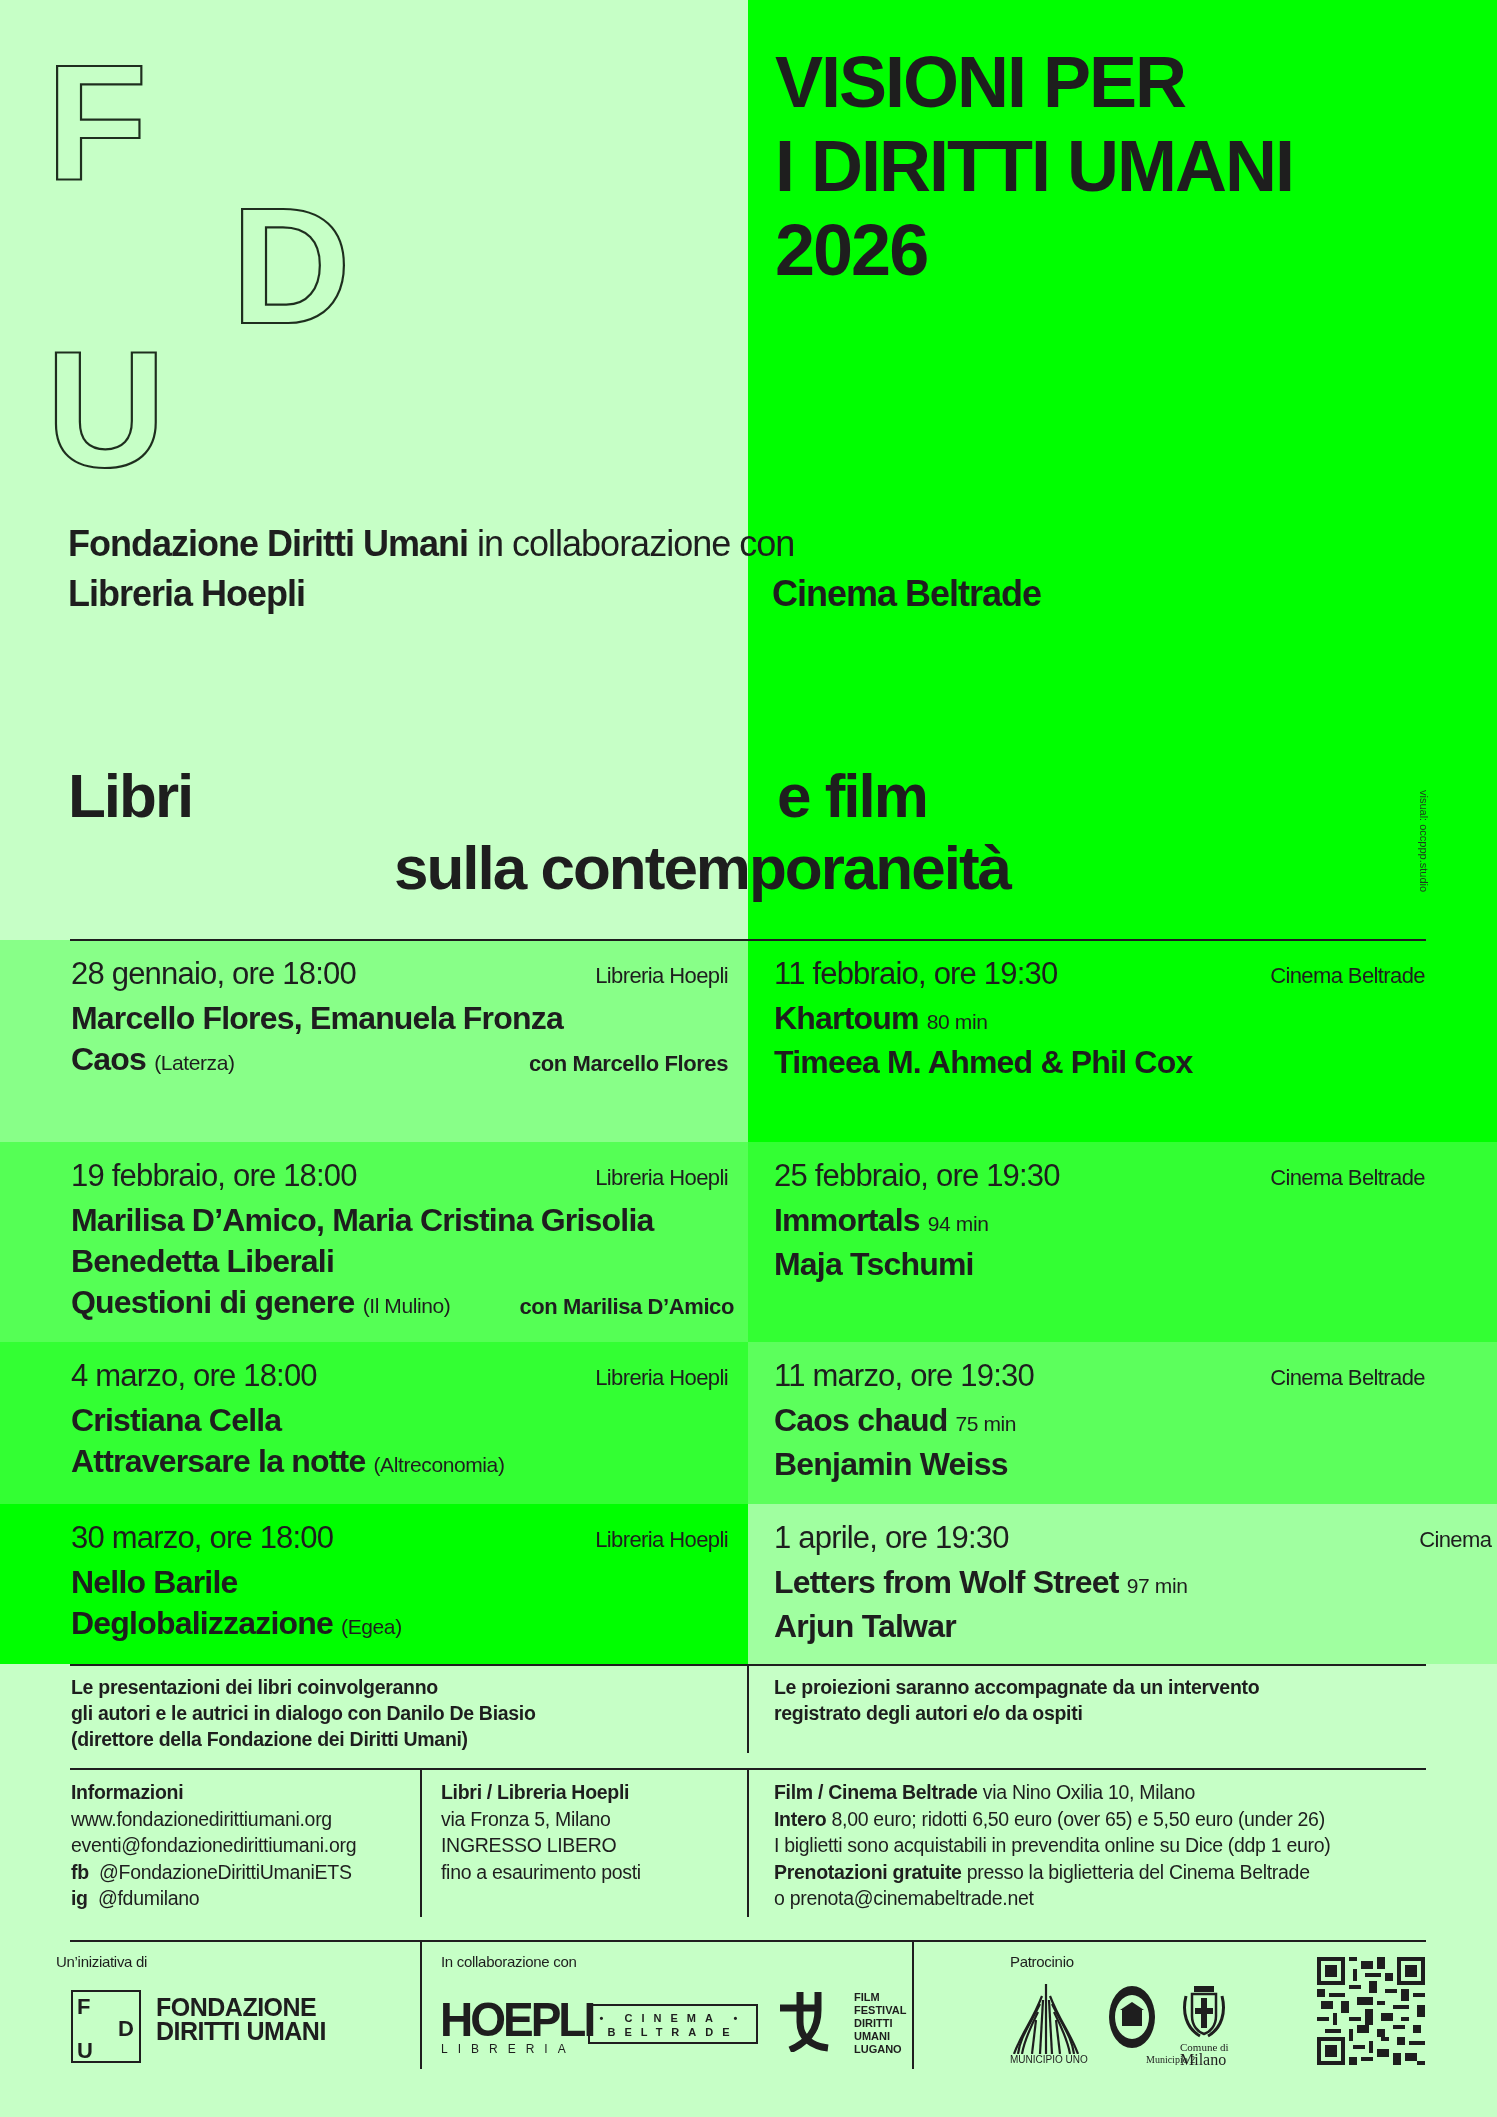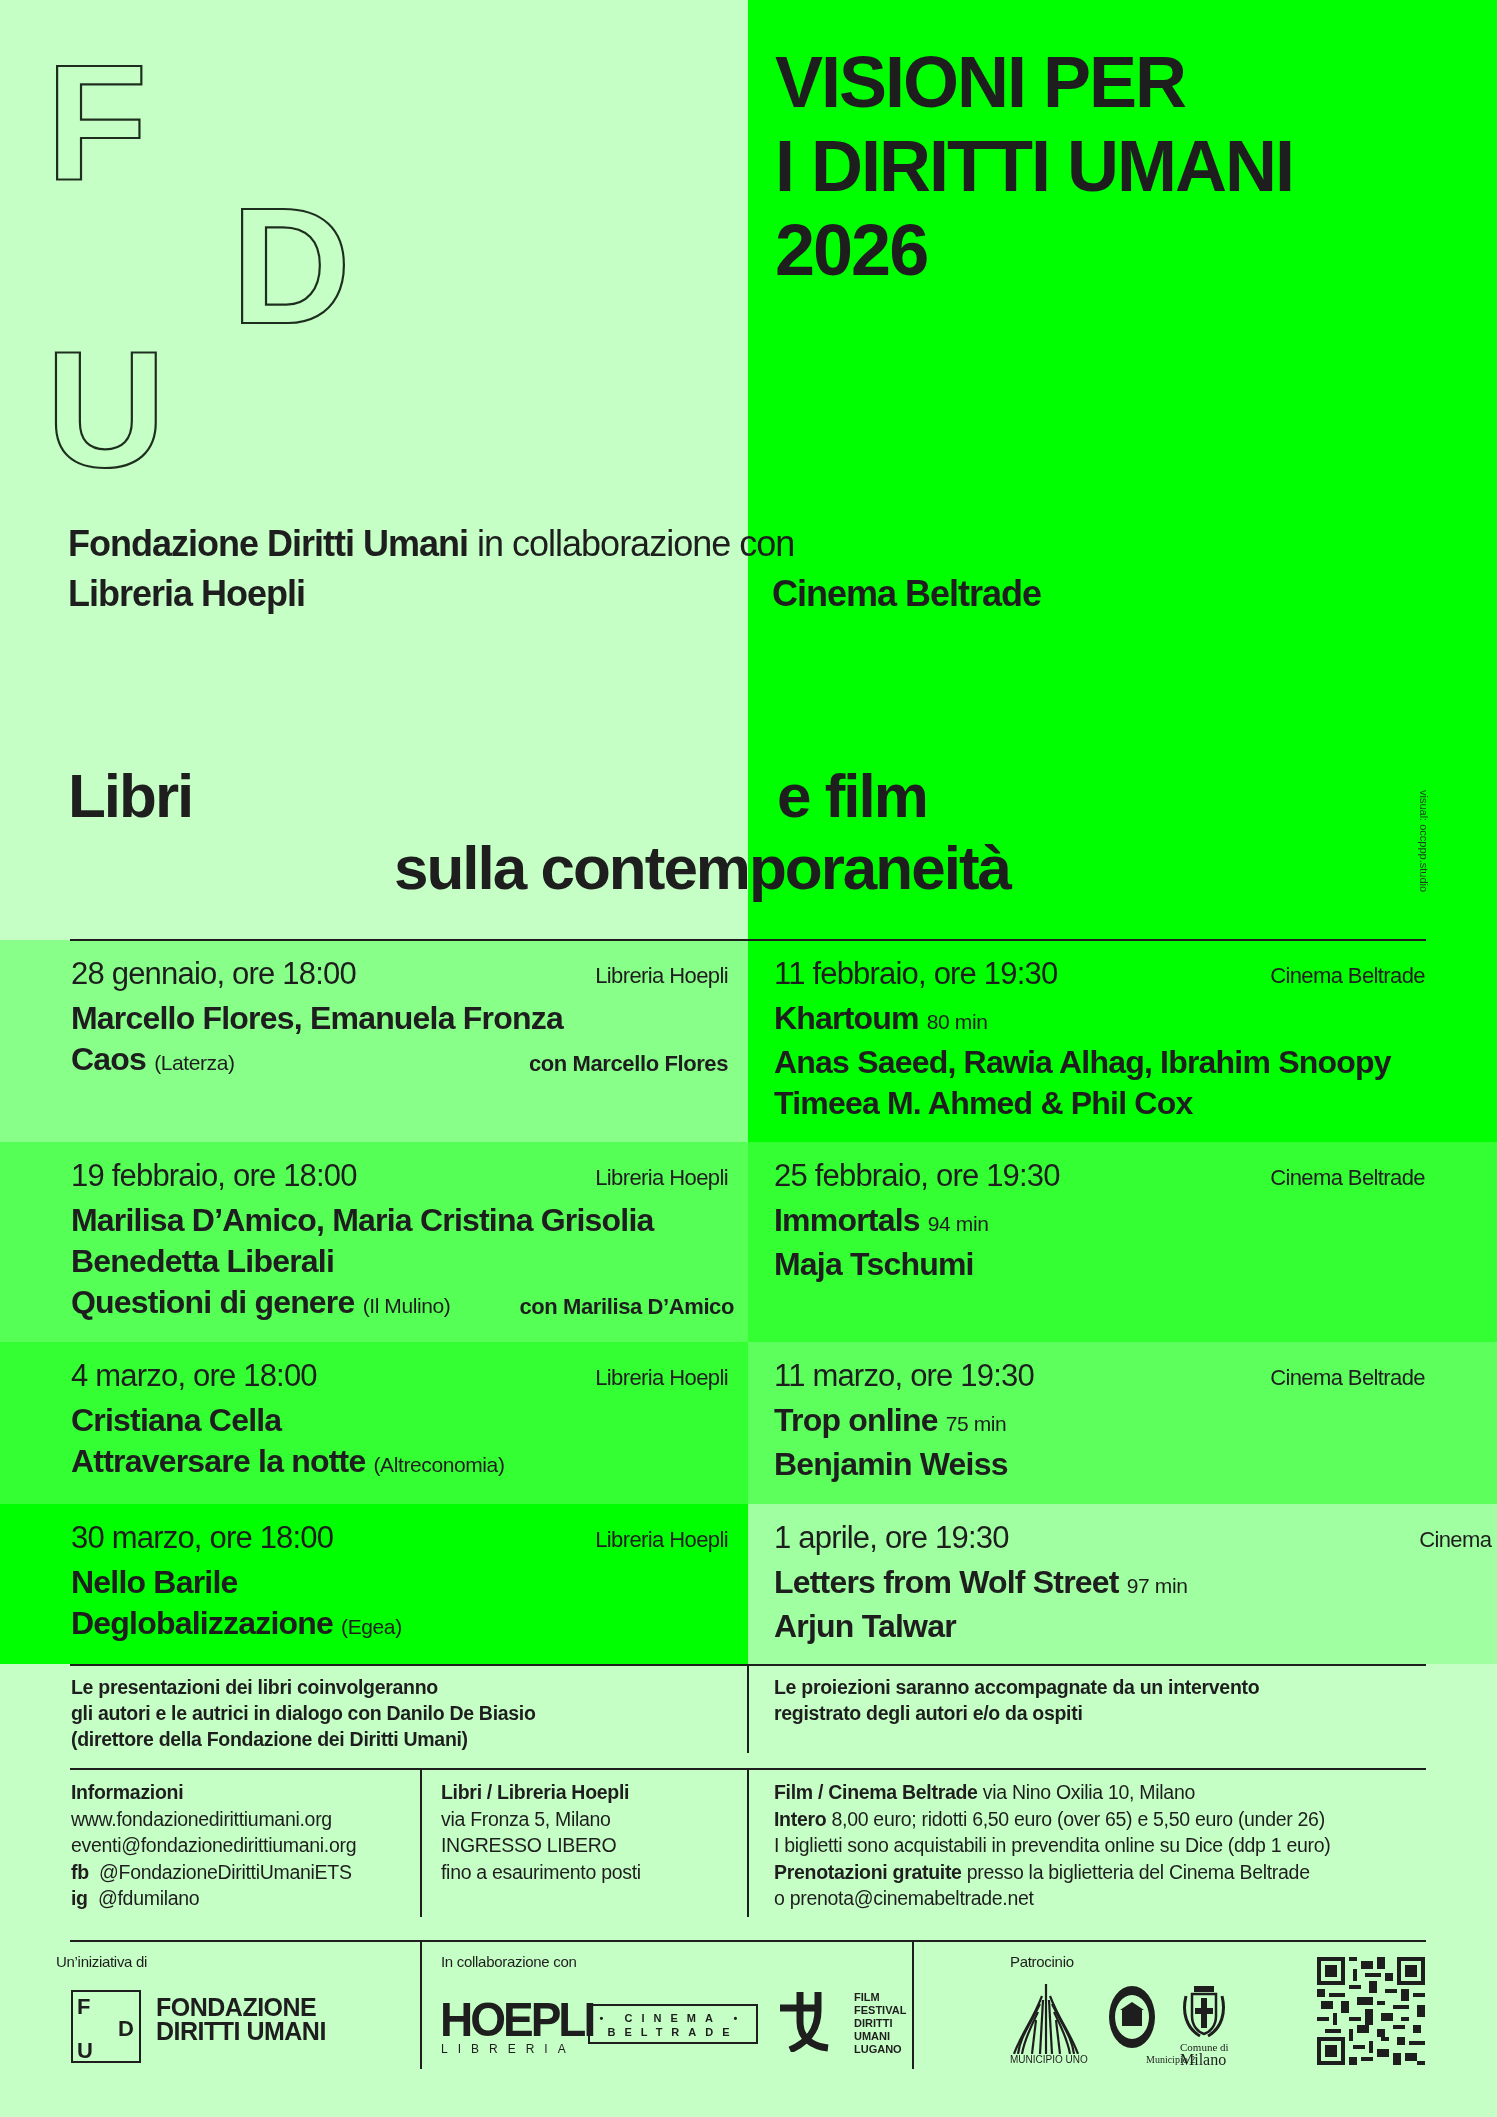--- a/index.html
+++ b/index.html
@@ -77,7 +77,6 @@
   <div class="cell right">
     <div class="row1"><span class="date">11 febbraio, ore 19:30</span><span class="venue">Cinema Beltrade</span></div>
     <div class="bold-line"><span>Khartoum</span> <span class="small">80 min</span></div>
-    <div class="med-line">Anas Saeed, Rawia Alhag, Ibrahim Snoopy</div>
     <div class="med-line">Timeea M. Ahmed &amp; Phil Cox</div>
   </div>
 </div>

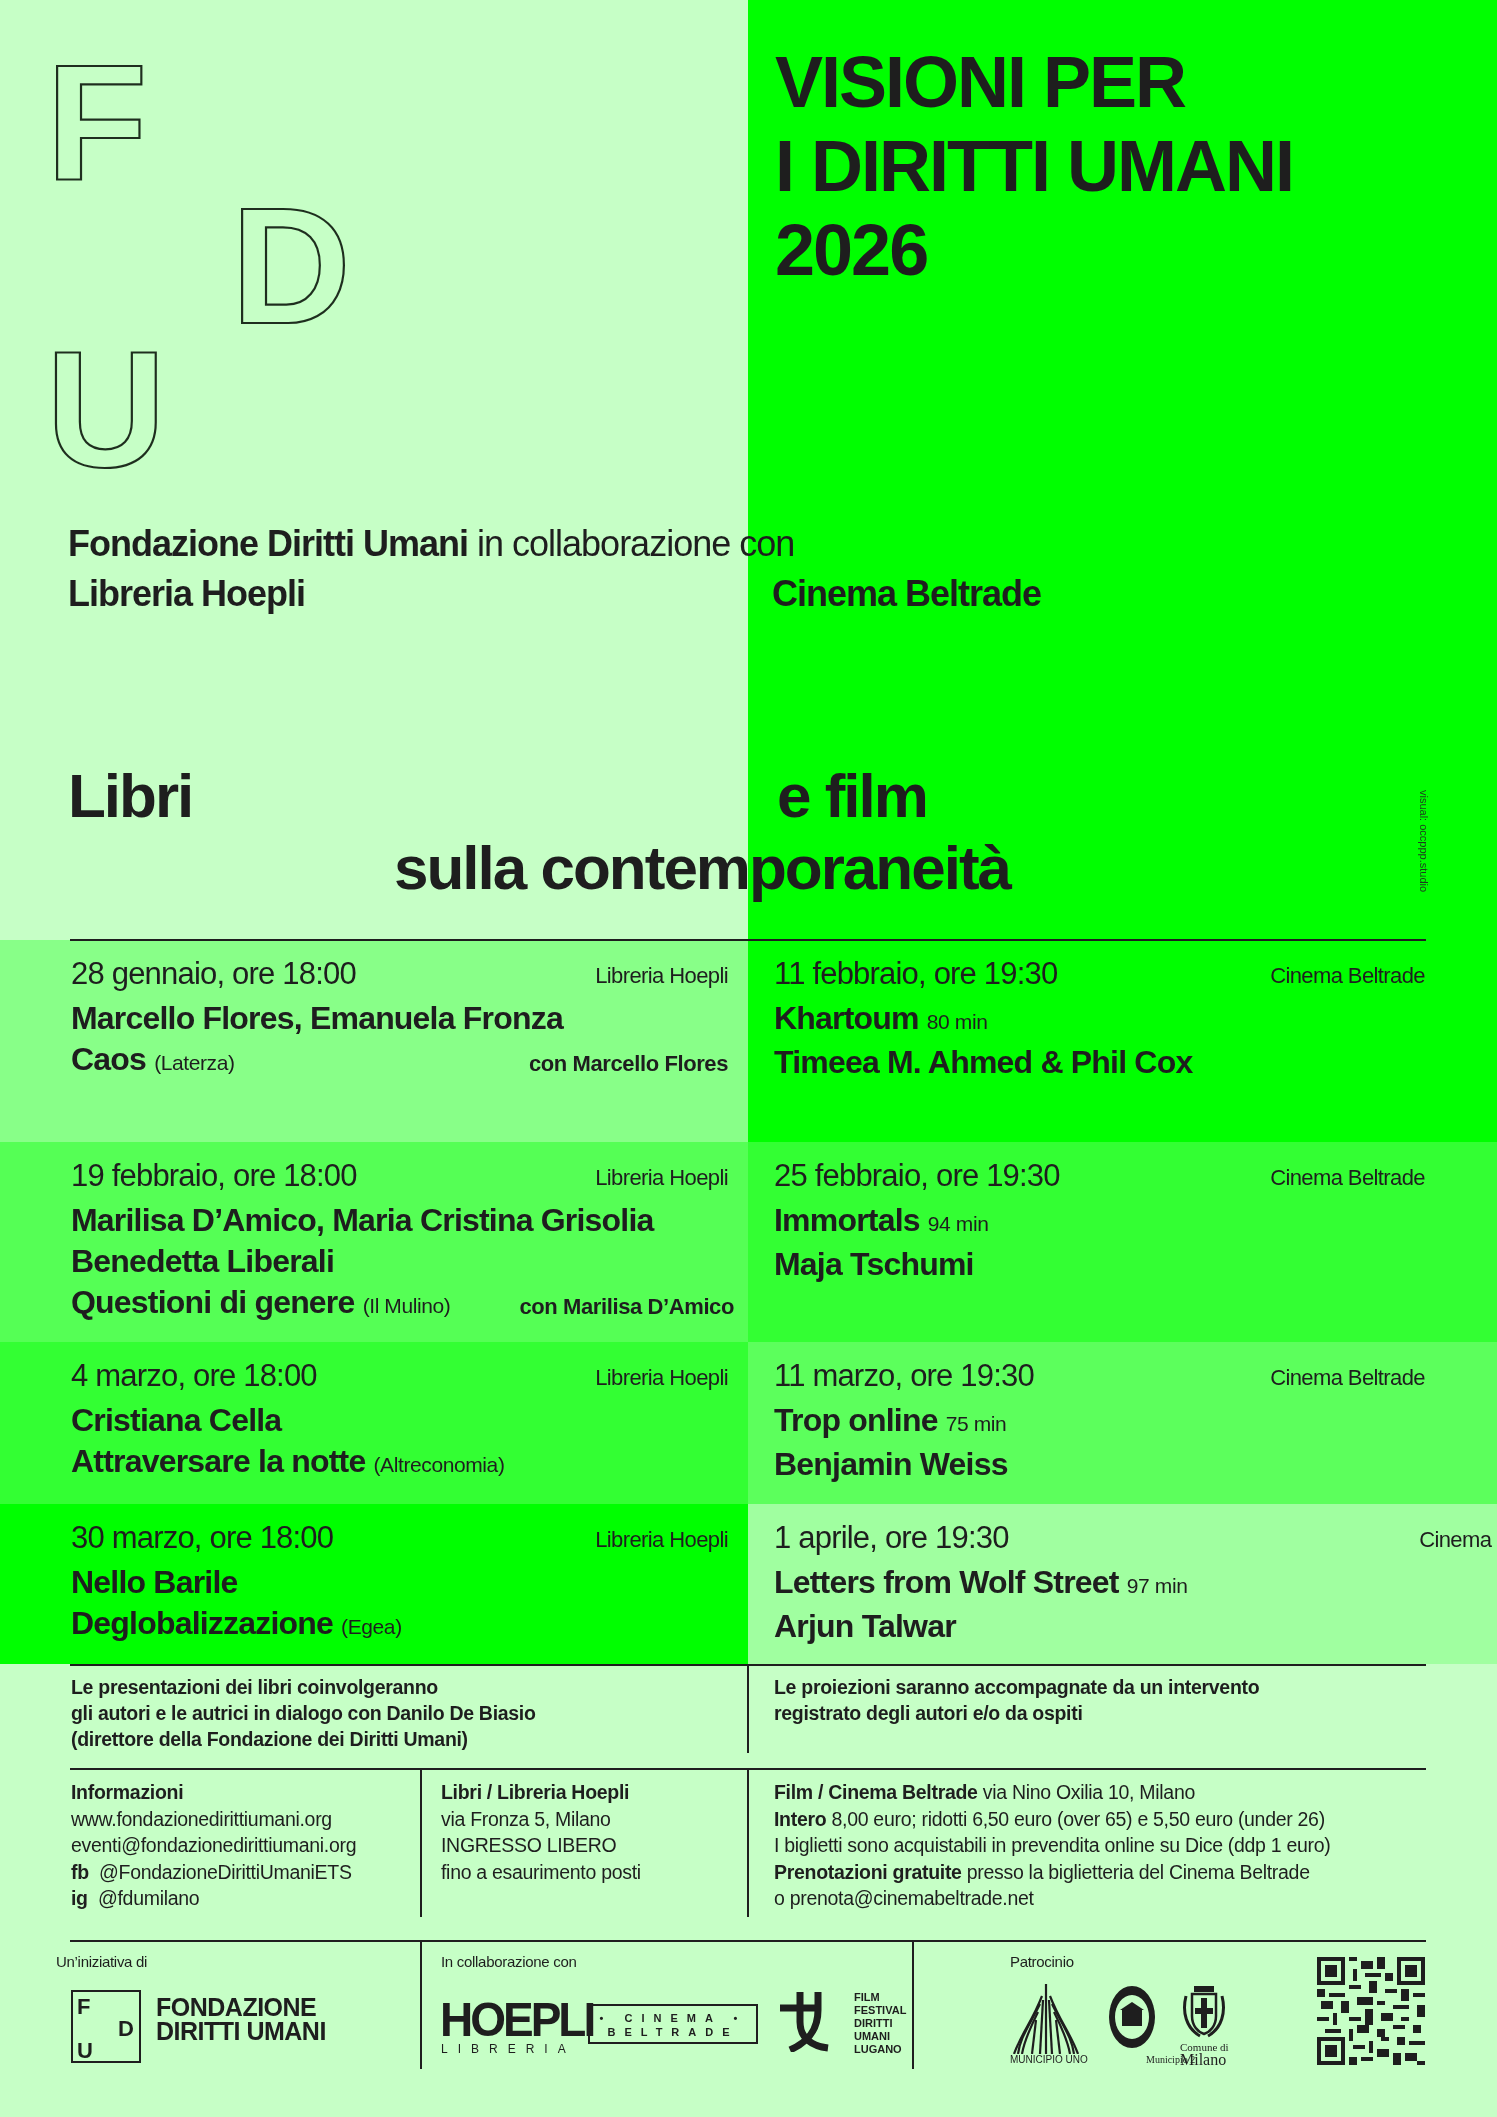--- a/index.html
+++ b/index.html
@@ -107,7 +107,7 @@
 <div class="abs" style="left:748px;top:1342px;width:749px;height:162px;background:#5cff5c;">
   <div class="cell right">
     <div class="row1"><span class="date">11 marzo, ore 19:30</span><span class="venue">Cinema Beltrade</span></div>
-    <div class="bold-line"><span>Trop online</span> <span class="small">75 min</span></div>
+    <div class="bold-line"><span>Caos chaud</span> <span class="small">75 min</span></div>
     <div class="med-line">Benjamin Weiss</div>
   </div>
 </div>

